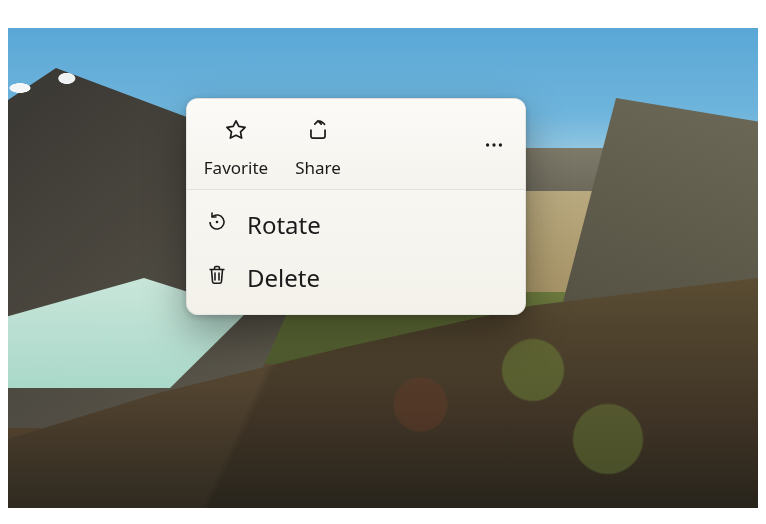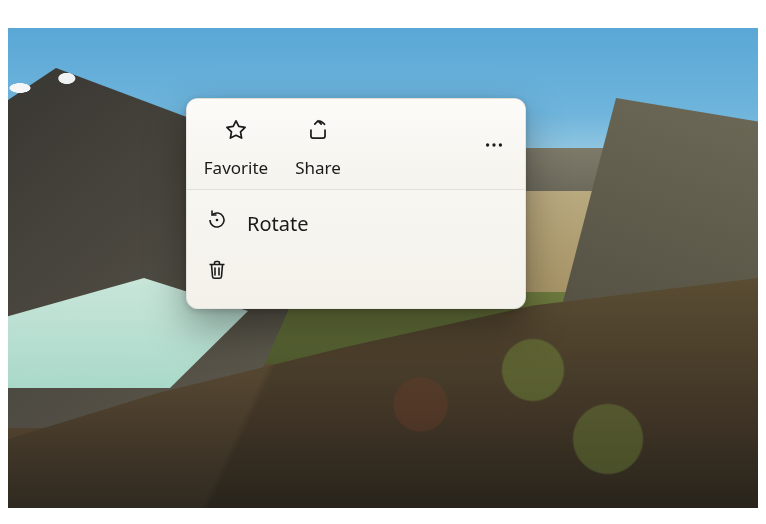--- a/index.html
+++ b/index.html
@@ -132,7 +132,7 @@
       padding:10px 12px;
       border-radius:8px;
       color:#1b1b1b;
-      font-size:20px;
+      font-size:24px;
       cursor:default;
     }
     .cm-item svg{width:24px;height:24px;stroke:#1b1b1b;fill:none;stroke-width:1.6;}

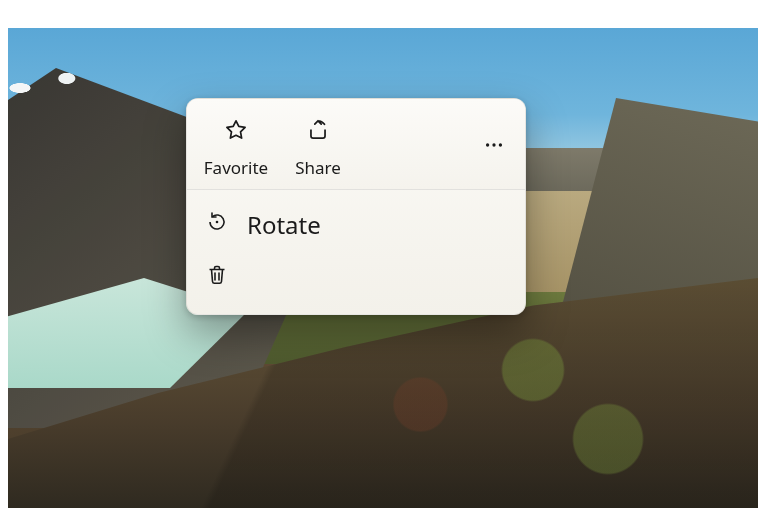--- a/index.html
+++ b/index.html
@@ -199,6 +199,7 @@
           <path d="M10 10v7M14 10v7" stroke-linecap="round"></path>
         </svg>
       </span>
+      <span>Delete</span>
     </div>
   </div>
 </div>

